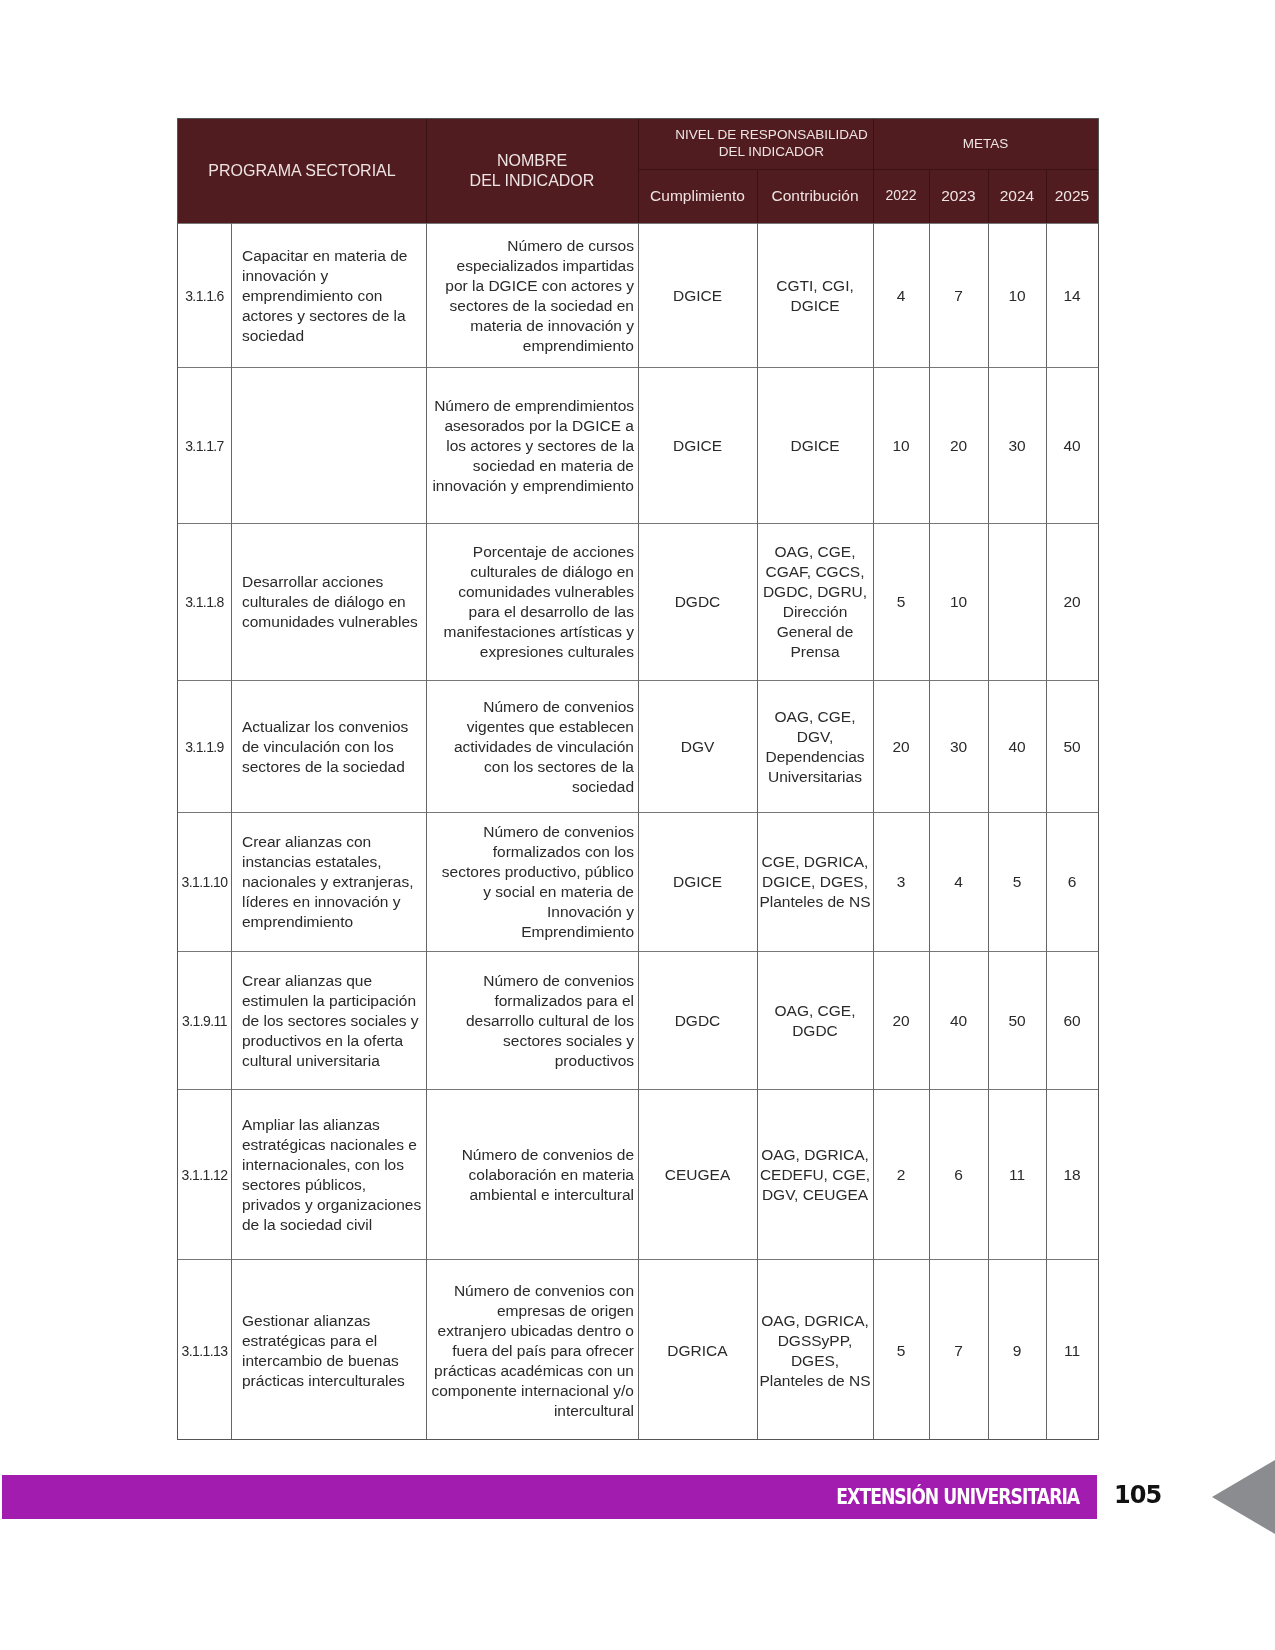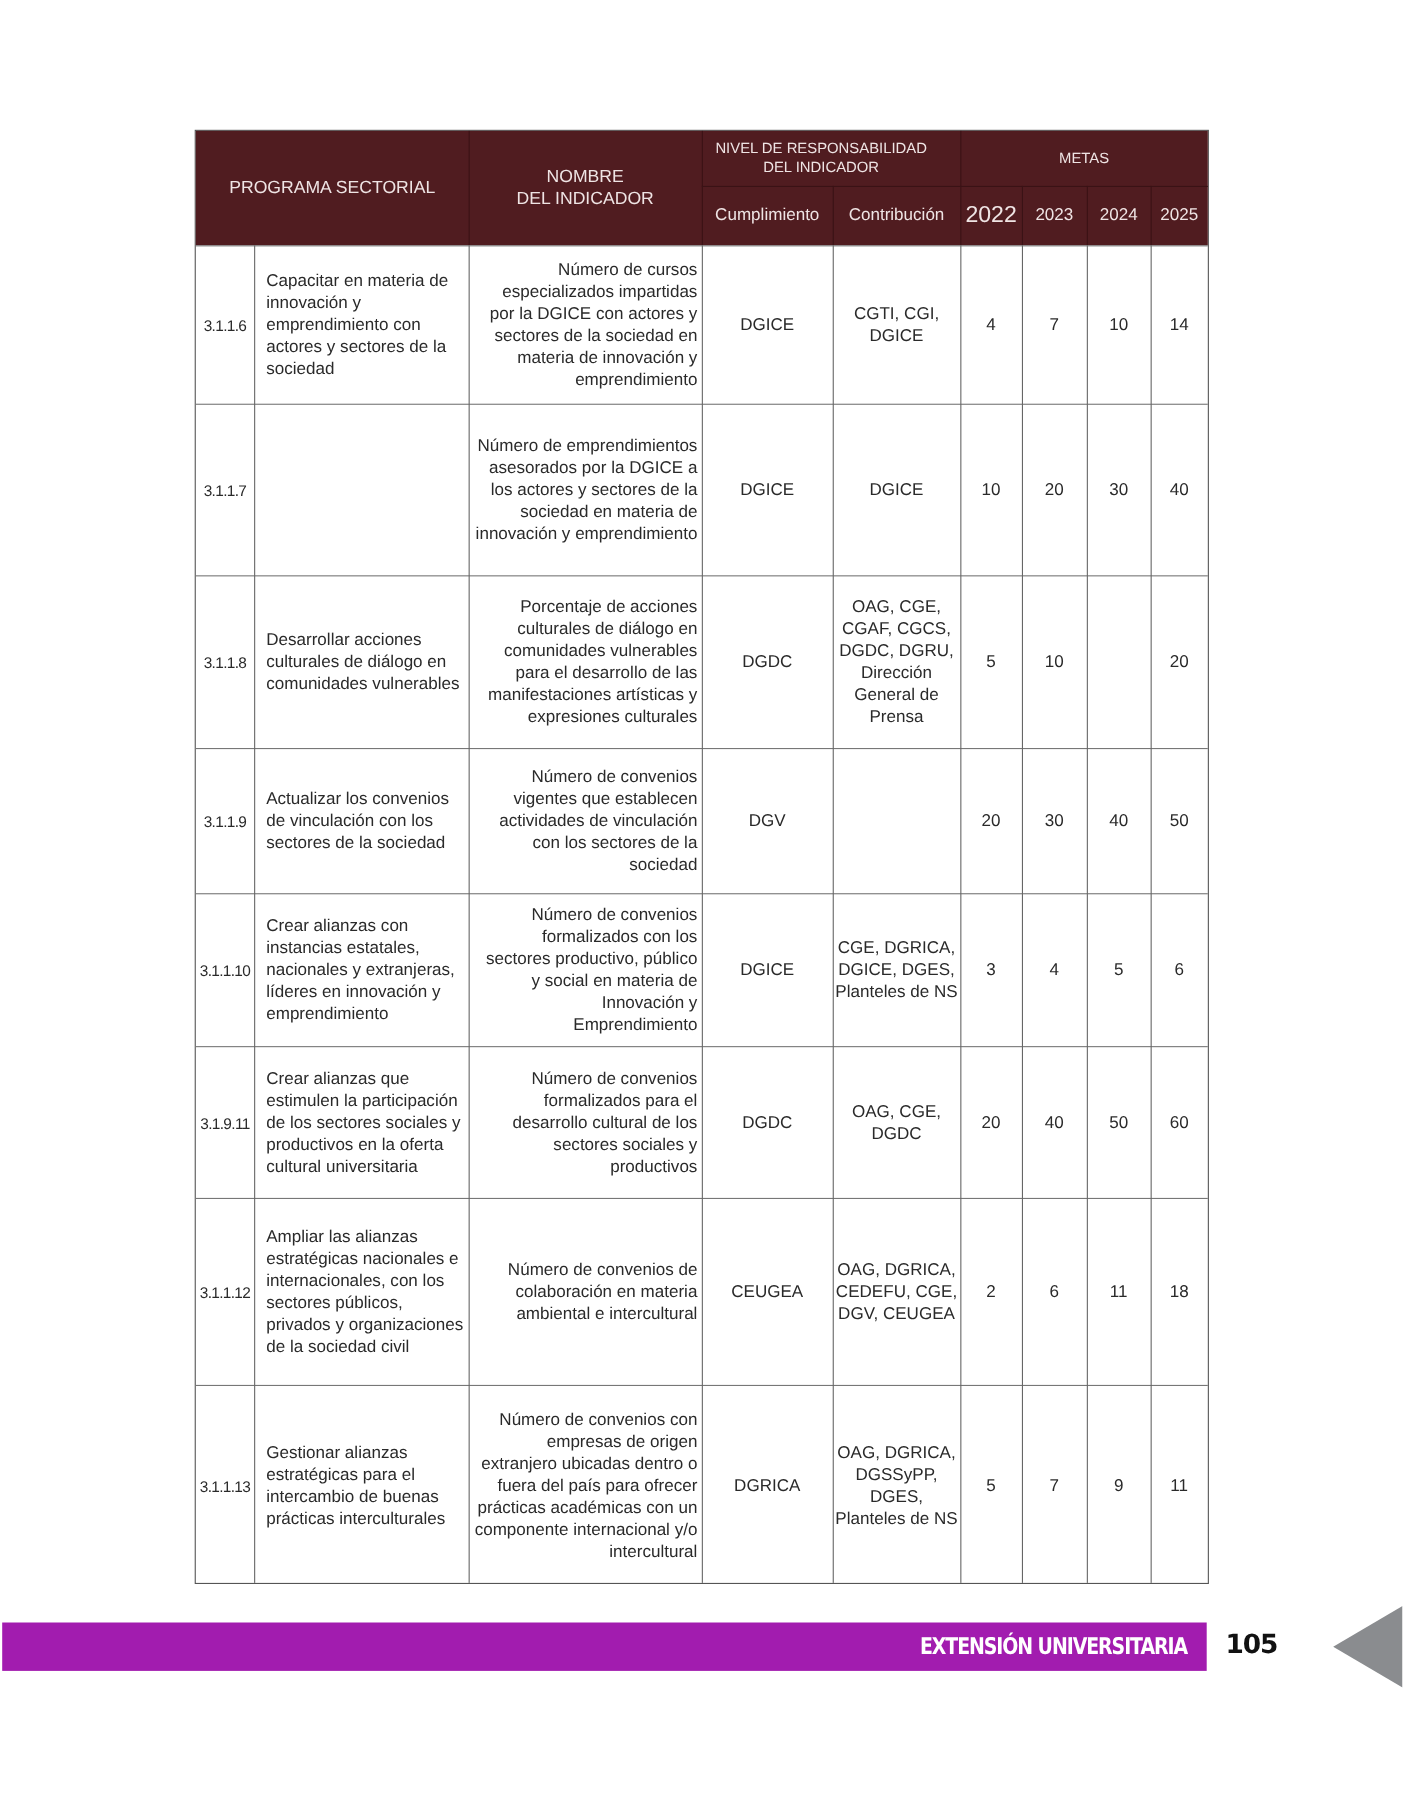--- a/index.html
+++ b/index.html
@@ -41,7 +41,7 @@
     <div class="hcell" style="left:0;top:0;width:248px;height:104px;font-size:16px;">PROGRAMA SECTORIAL</div>
     <div class="hcell" style="left:248px;top:0;width:212px;height:104px;font-size:16px;white-space:pre-line;">NOMBRE
 DEL INDICADOR</div>
-    <div class="hcell" style="left:451px;top:0;width:235px;height:50px;font-size:13.5px;white-space:pre-line;">NIVEL DE RESPONSABILIDAD
+    <div class="hcell" style="left:476px;top:0;width:235px;height:50px;font-size:13.5px;white-space:pre-line;">NIVEL DE RESPONSABILIDAD
 DEL INDICADOR</div>
     <div class="hcell" style="left:695px;top:0;width:225px;height:50px;font-size:13.5px;">METAS</div>
     <div class="hcell" style="left:460px;top:50px;width:119px;height:54px;font-size:15.5px;">Cumplimiento</div>

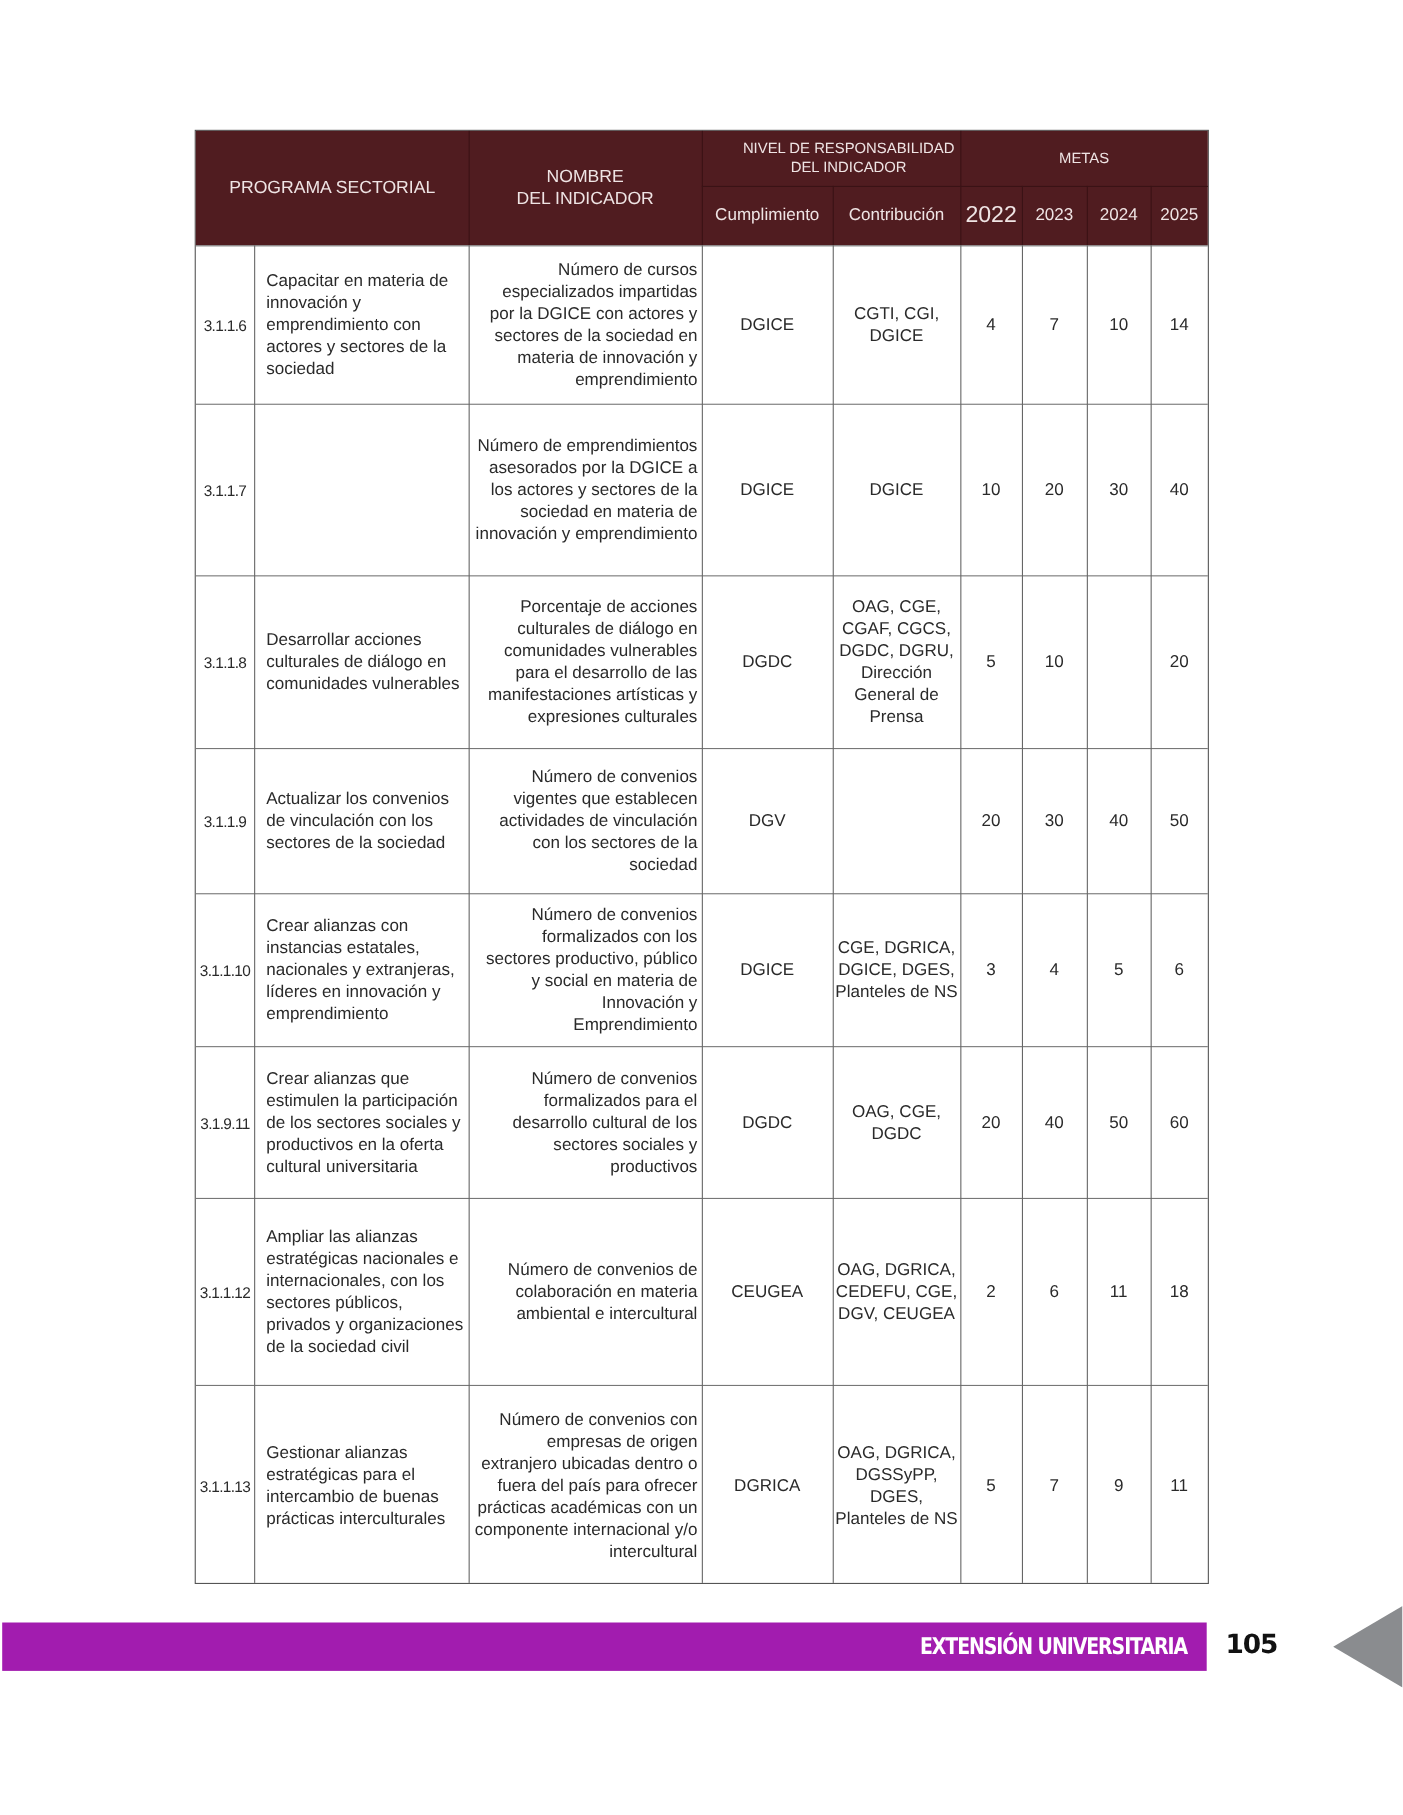--- a/index.html
+++ b/index.html
@@ -46,7 +46,7 @@
     <div class="hcell" style="left:695px;top:0;width:225px;height:50px;font-size:13.5px;">METAS</div>
     <div class="hcell" style="left:460px;top:50px;width:119px;height:54px;font-size:15.5px;">Cumplimiento</div>
     <div class="hcell" style="left:579px;top:50px;width:116px;height:54px;font-size:15.5px;">Contribución</div>
-    <div class="hcell" style="left:695px;top:50px;width:56px;height:54px;font-size:21px;">2022</div>
+    <div class="hcell" style="left:695px;top:50px;width:56px;height:54px;font-size:14px;">2022</div>
     <div class="hcell" style="left:751px;top:50px;width:59px;height:54px;font-size:15.5px;">2023</div>
     <div class="hcell" style="left:810px;top:50px;width:58px;height:54px;font-size:15.5px;">2024</div>
     <div class="hcell" style="left:868px;top:50px;width:52px;height:54px;font-size:15.5px;">2025</div>

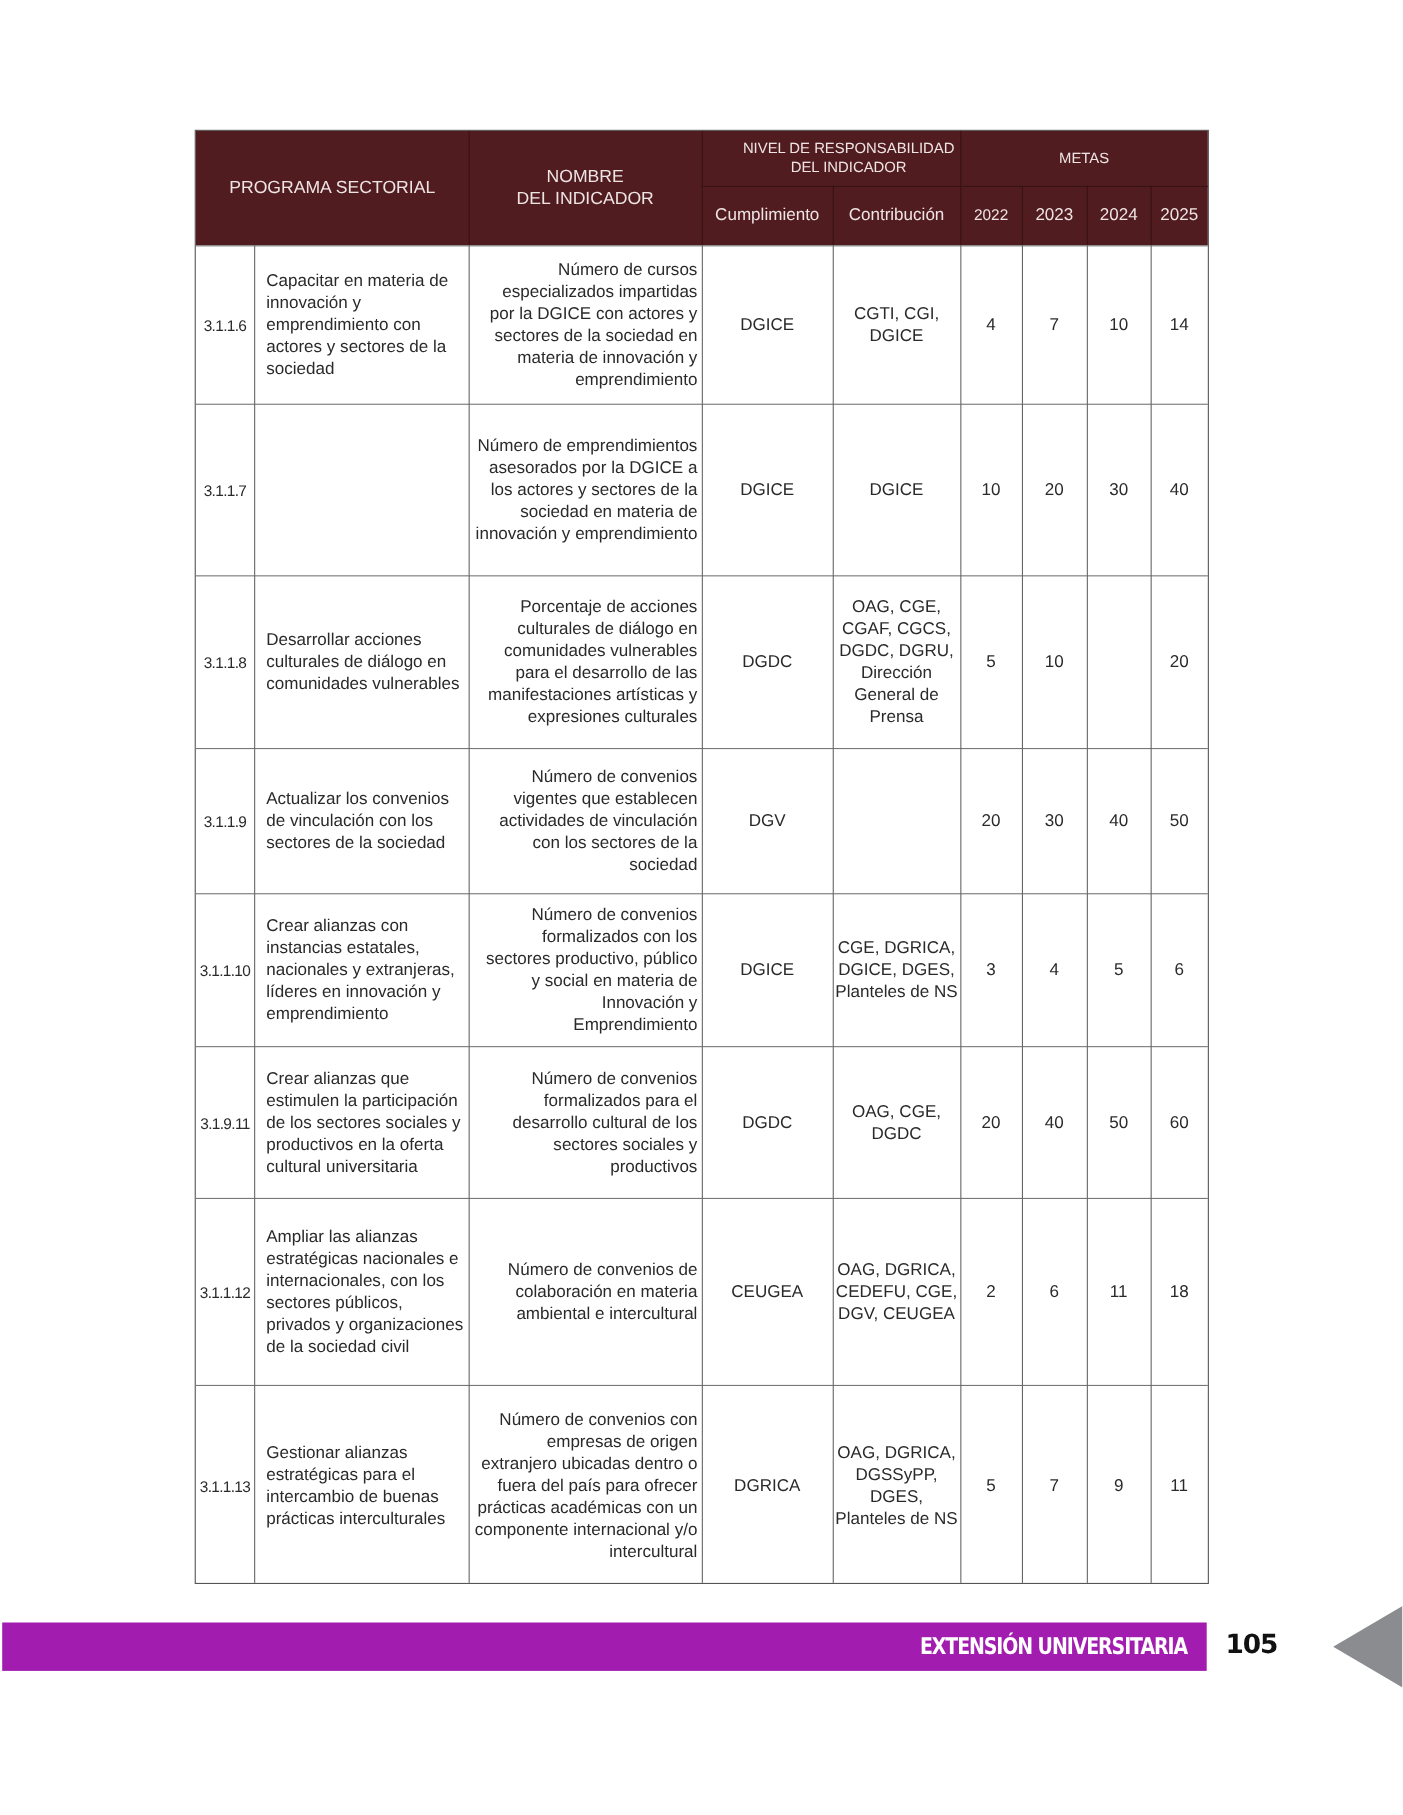--- a/index.html
+++ b/index.html
@@ -155,6 +155,9 @@
         <div class="cell c-cum">
           <span>DGV</span>
         </div>
+        <div class="cell c-con">
+          <span>OAG, CGE, DGV, Dependencias Universitarias</span>
+        </div>
         <div class="cell c-y0">
           <span>20</span>
         </div>

